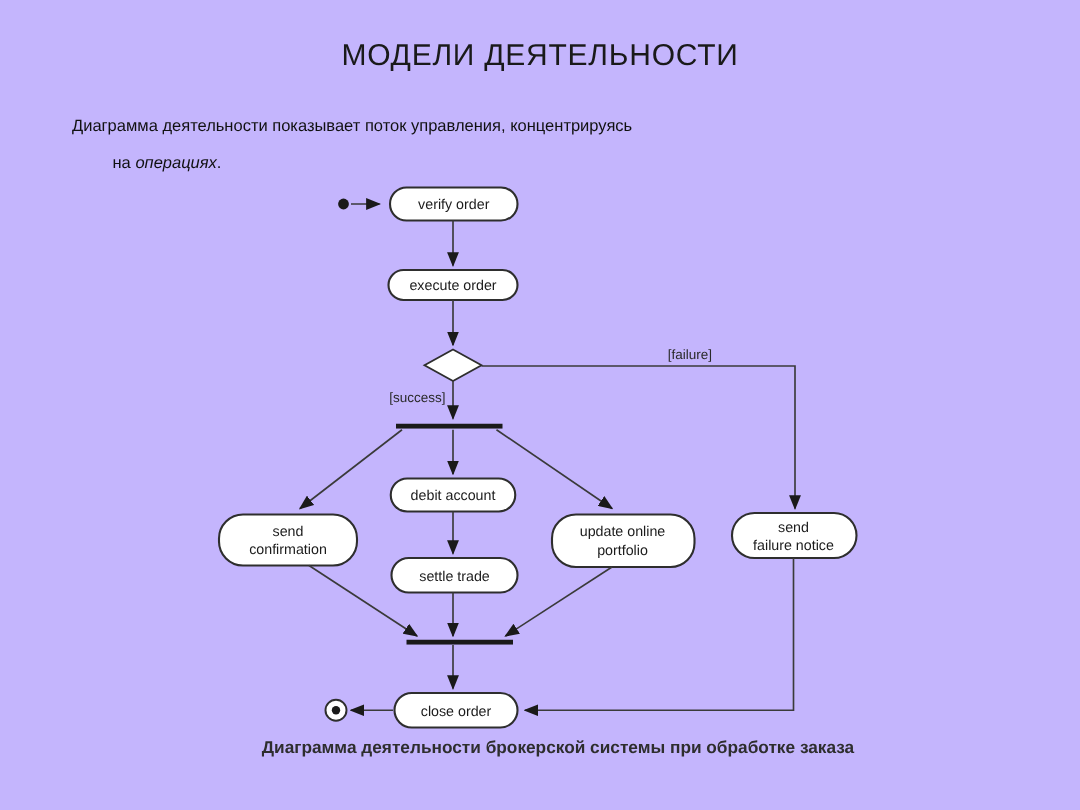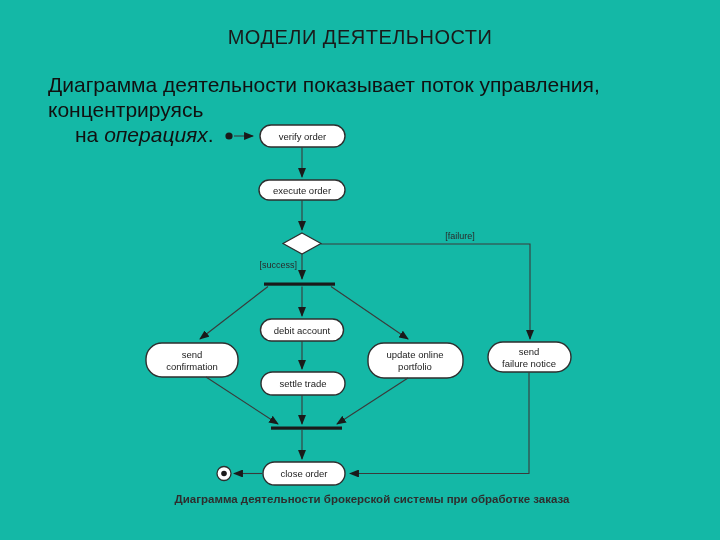--- a/index.html
+++ b/index.html
@@ -4,7 +4,7 @@
 <style>
   html,body{margin:0;padding:0;background:#e8e8e8;}
   .slide{
-    position:relative;width:720px;height:540px;background:#14b8a6;
+    position:relative;width:720px;height:540px;background:#c4b5fd;
     font-family:"Liberation Sans",sans-serif;color:#1b1b1b;overflow:hidden;
     margin:0 auto;
   }

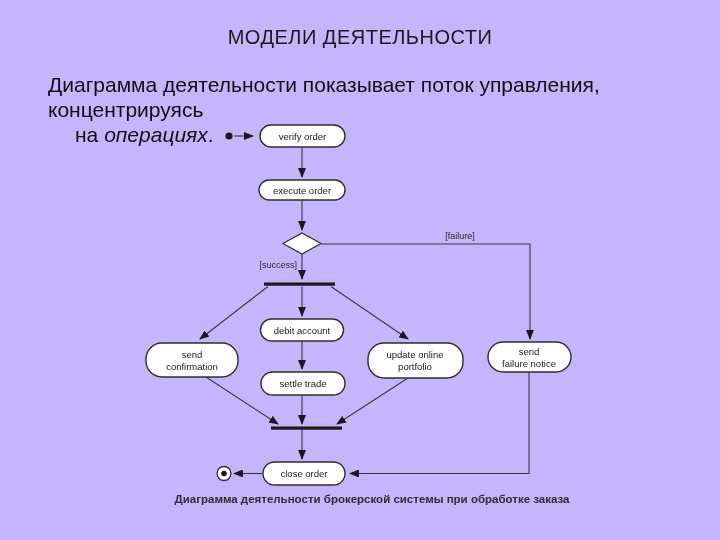--- a/index.html
+++ b/index.html
@@ -15,7 +15,7 @@
   }
   .intro{
     position:absolute;top:72px;left:48px;width:640px;margin:0;
-    font-size:21px;line-height:25px;color:#111;
+    font-size:11px;line-height:25px;color:#111;
   }
   .intro .line2{display:inline-block;padding-left:27px;}
   .intro .emph{font-weight:normal;font-style:italic;}

